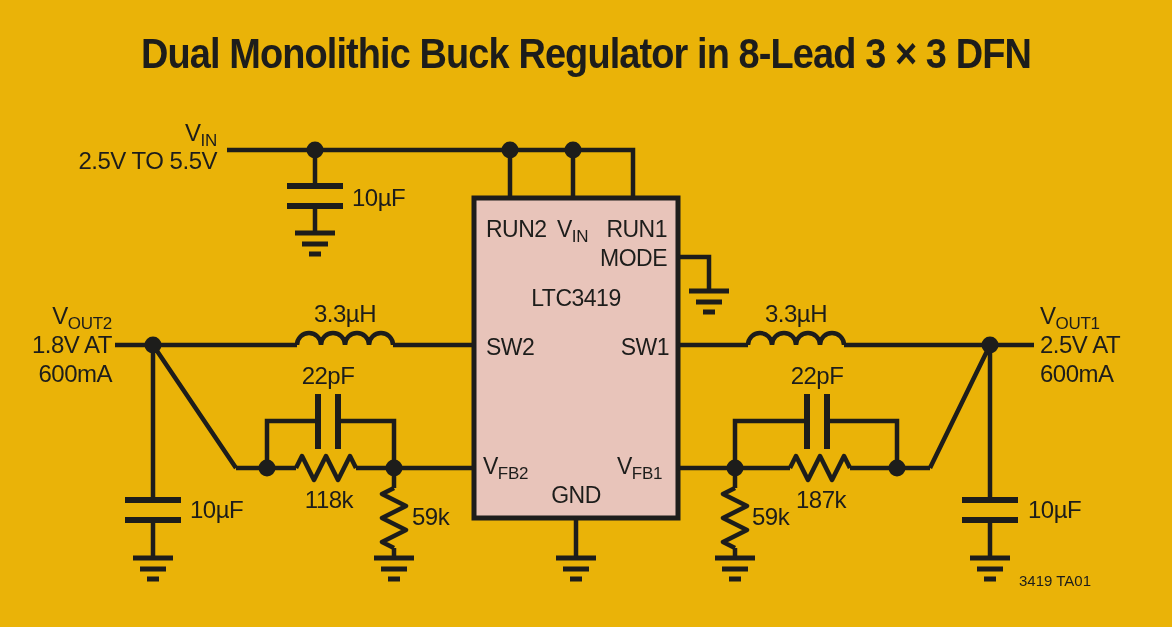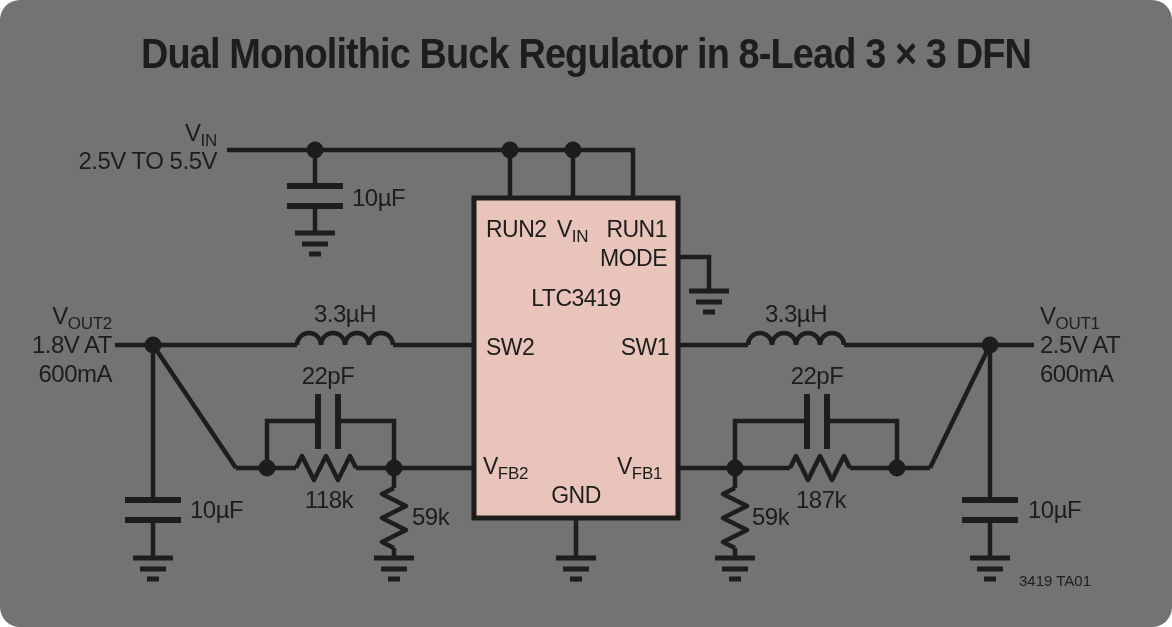--- a/index.html
+++ b/index.html
@@ -3,7 +3,7 @@
 <meta charset="utf-8">
 <style>
   html,body { margin:0; padding:0; background:#ffffff; }
-  .page { position:relative; width:1172px; height:627px; background:#737373; overflow:hidden;border-radius:20px; }
+  .page { position:relative; width:1172px; height:627px; background:#eab308; overflow:hidden; }
   svg  { display:block; }
   .wire   { stroke:#1d1d1b; stroke-width:4.5; fill:none; }
   .chipbx { stroke:#1d1d1b; stroke-width:5; }

